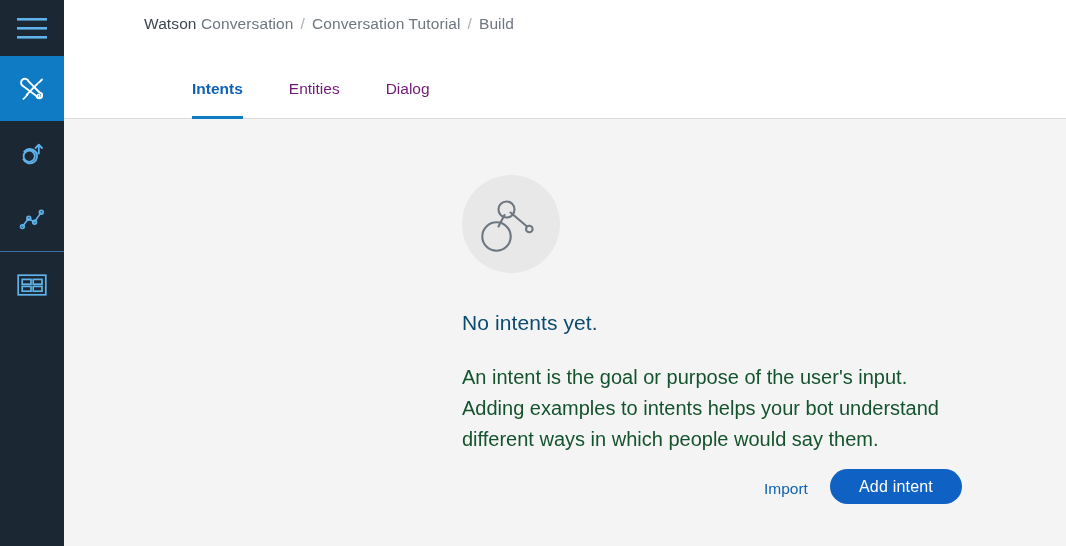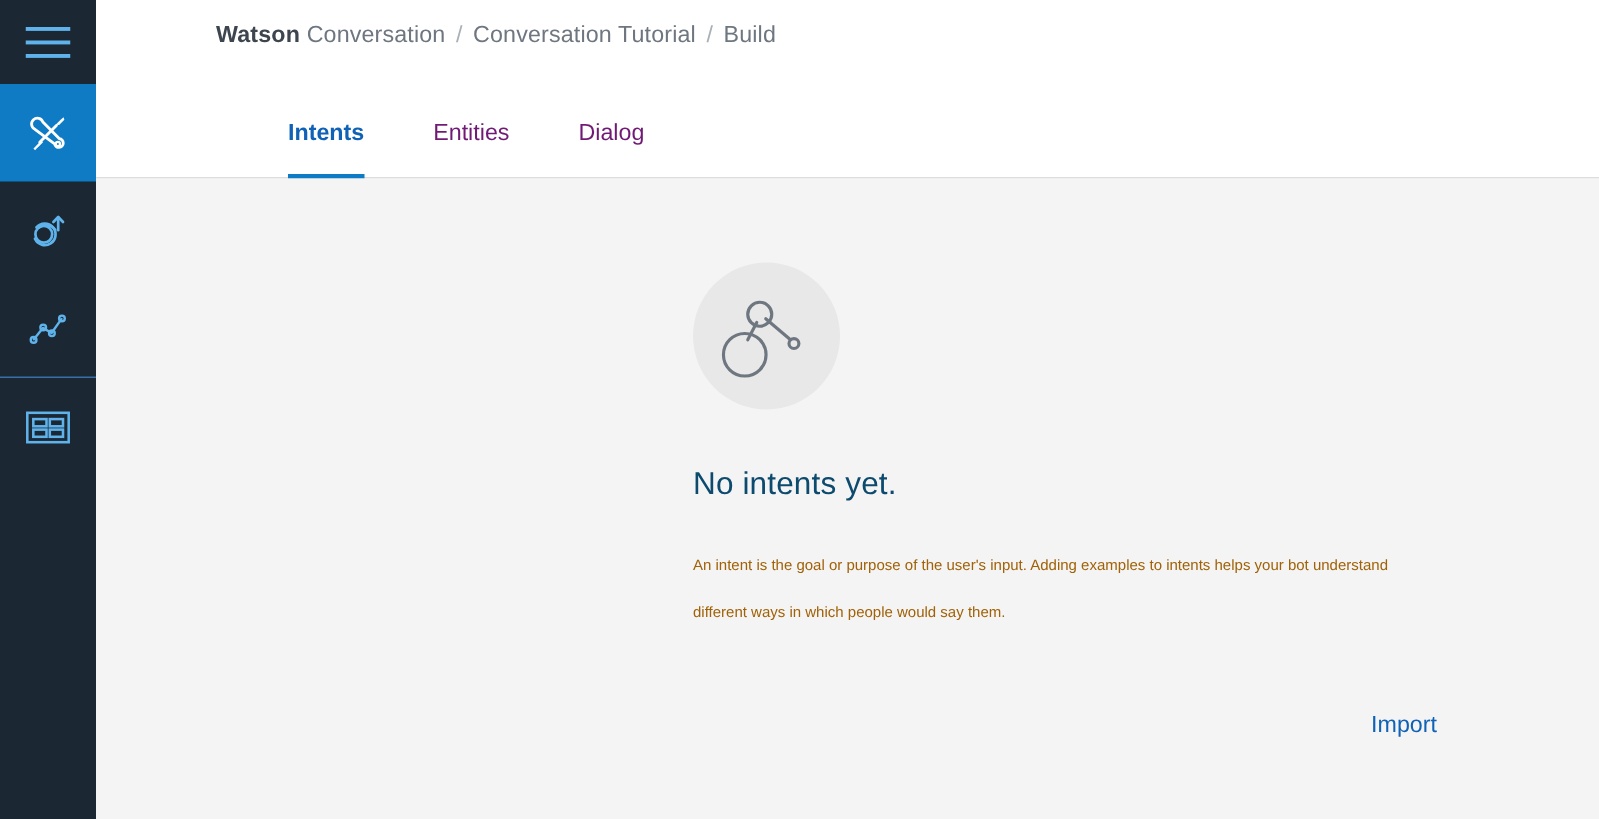--- a/index.html
+++ b/index.html
@@ -81,7 +81,7 @@
     white-space: nowrap;
     letter-spacing: 0.1px;
   }
-  .breadcrumb .bc-strong { color: #3d464f; font-weight: 700; }
+  .breadcrumb .bc-strong { color: #3d464f; font-weight: 400; }
   .breadcrumb .bc-plain  { color: #6e7680; font-weight: 400; }
   .breadcrumb .bc-sep    { color: #a9b0b6; padding: 0 7px; font-weight: 400; }
 

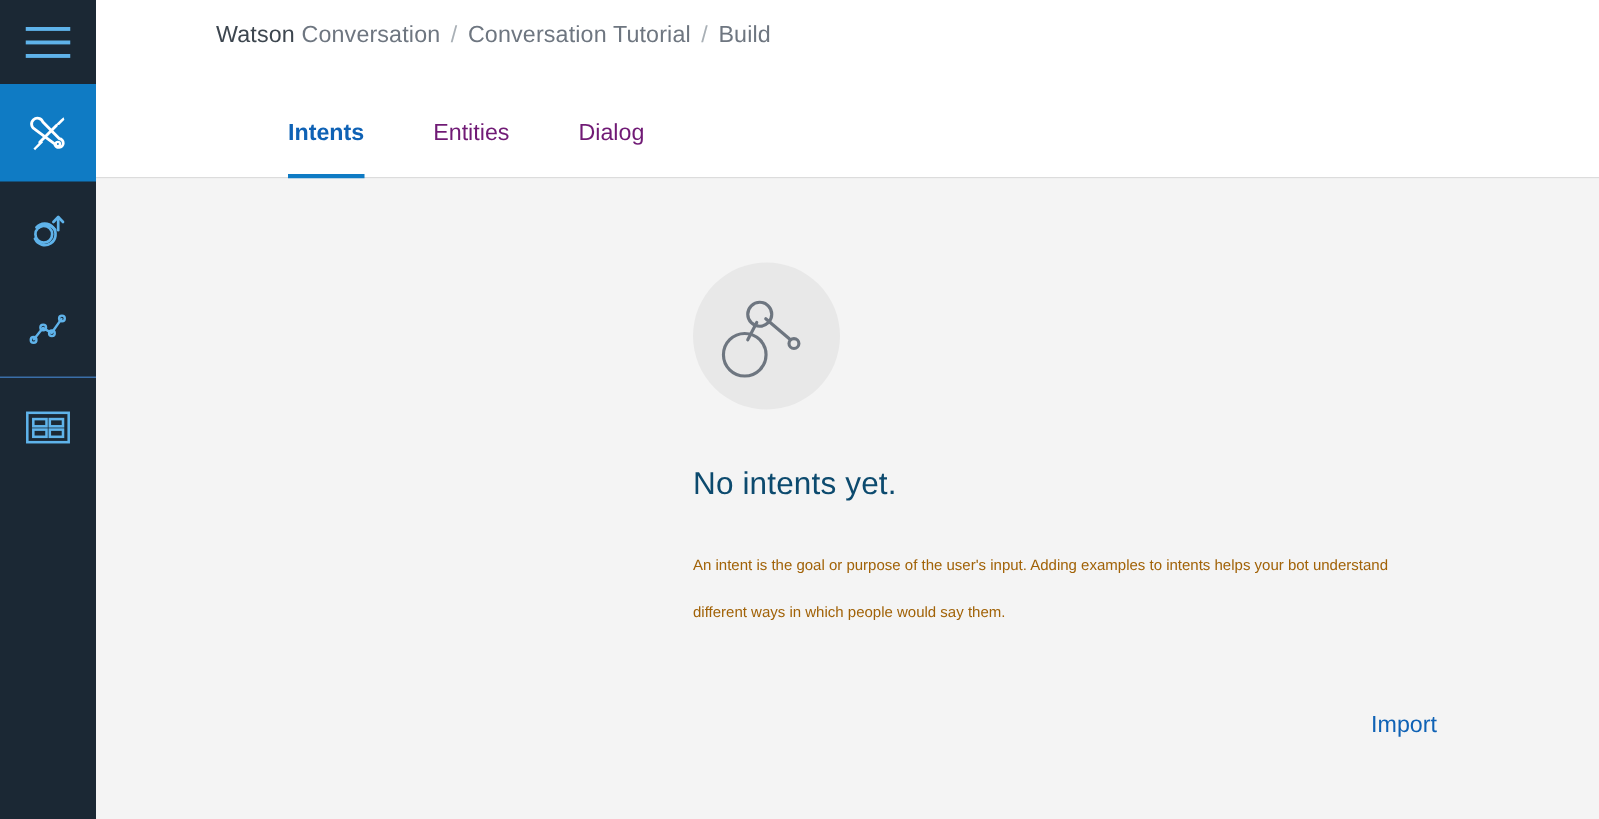--- a/index.html
+++ b/index.html
@@ -156,9 +156,9 @@
   }
 
   .empty-body {
-    font-size: 10px;
+    font-size: 20px;
     line-height: 31px;
-    color: #a16207;
+    color: #14532d;
     width: 492px;
     font-weight: 400;
     margin-top: 27px;

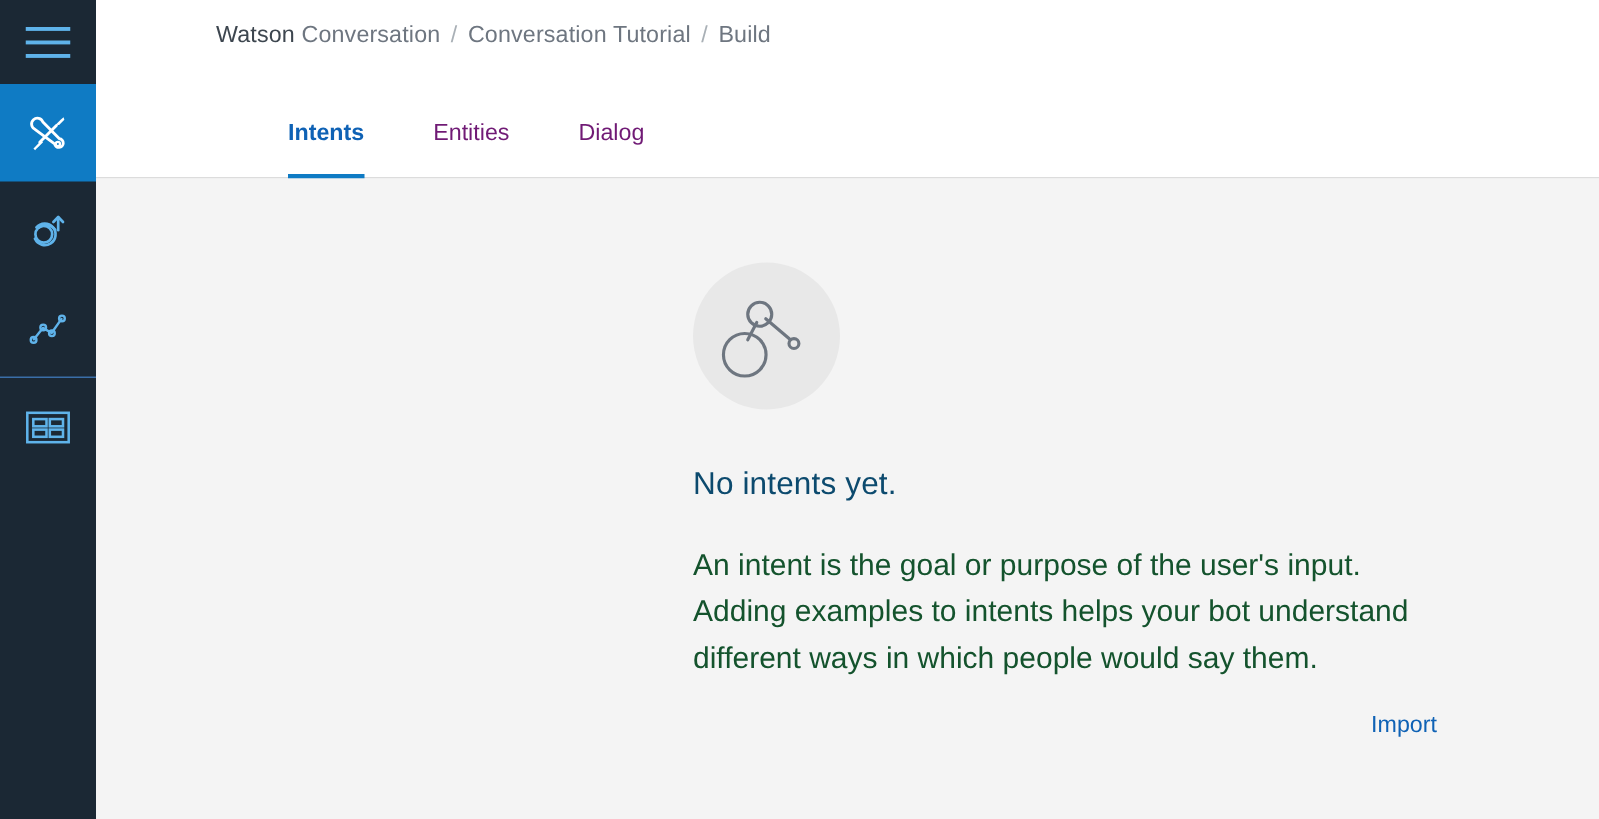--- a/index.html
+++ b/index.html
@@ -305,6 +305,7 @@
 
       <div class="actions">
         <button class="link-btn">Import</button>
+        <button class="primary-btn">Add intent</button>
       </div>
 
     </main>

